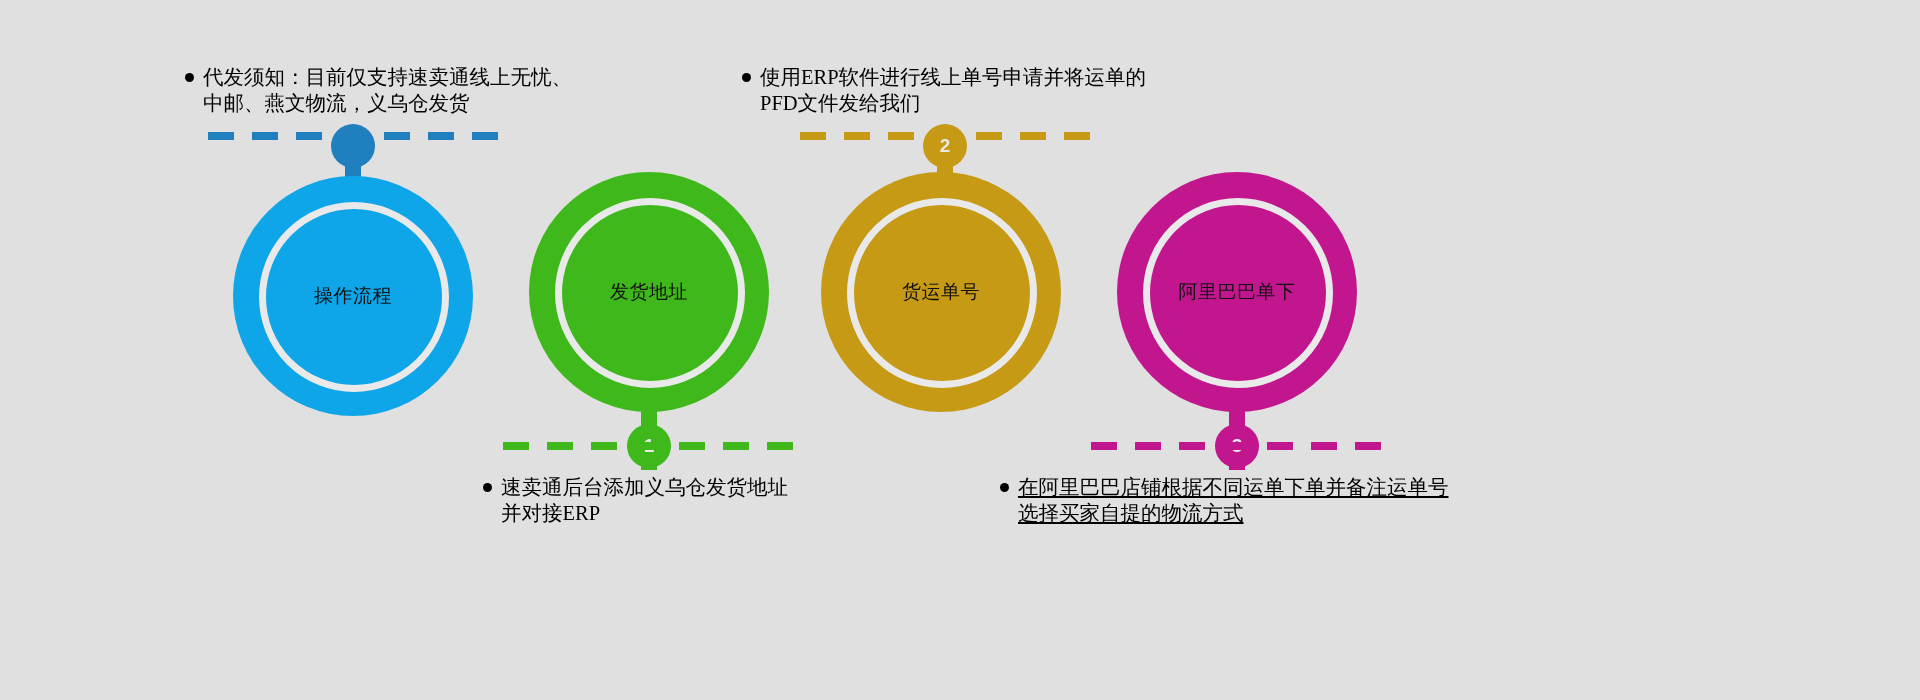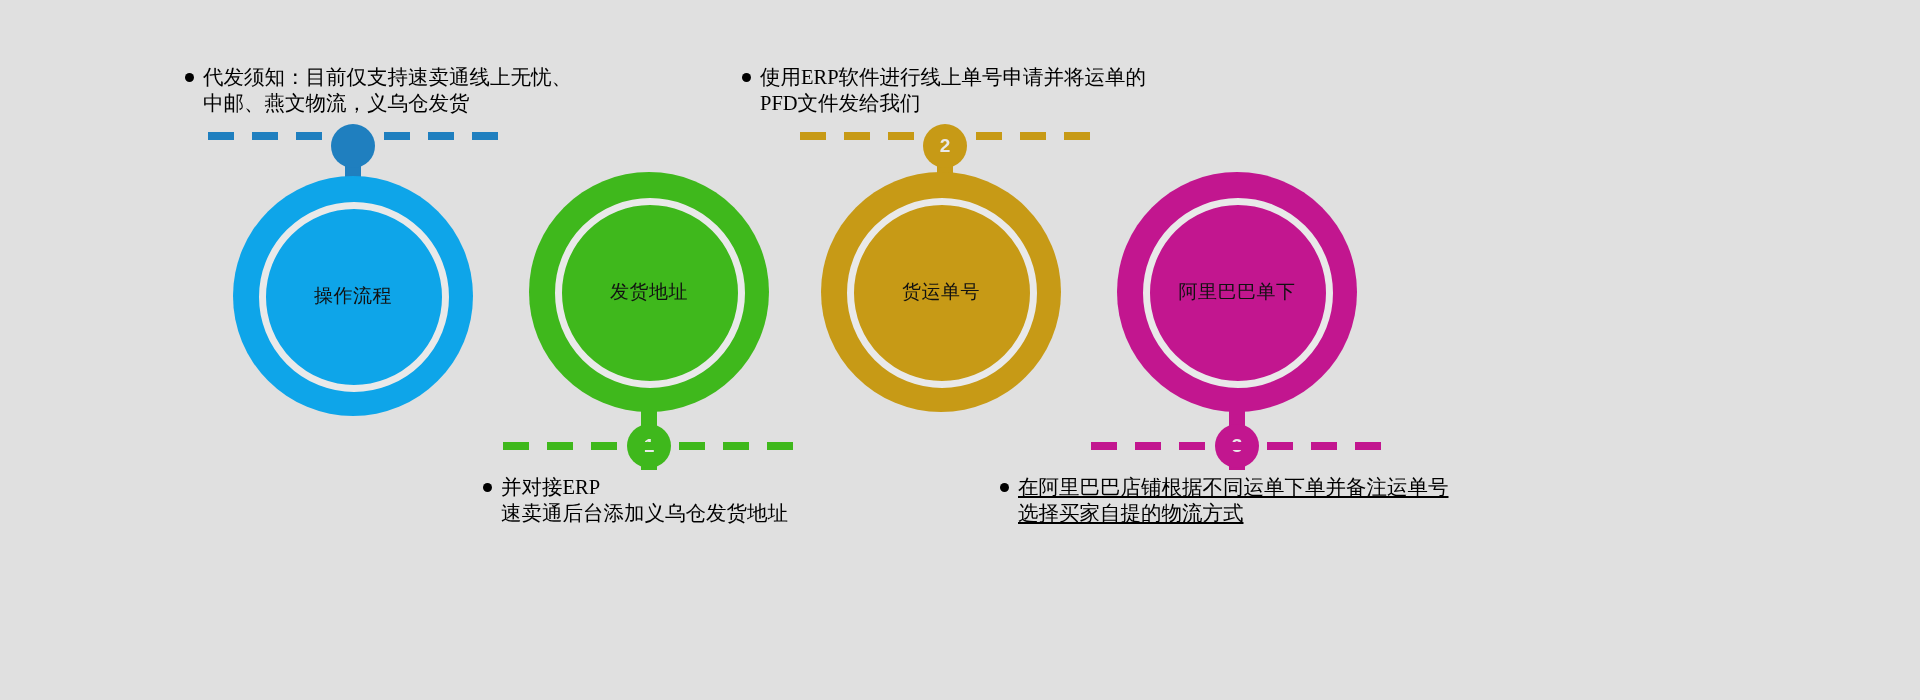--- a/index.html
+++ b/index.html
@@ -115,8 +115,8 @@
   <div class="callout" style="left:483px; top:474px;">
     <span class="bullet"></span>
     <span class="lines">
+      <span>速卖通后台添加义乌仓发货地址</span>
       <span>并对接ERP</span>
-      <span>速卖通后台添加义乌仓发货地址</span>
     </span>
   </div>
 

